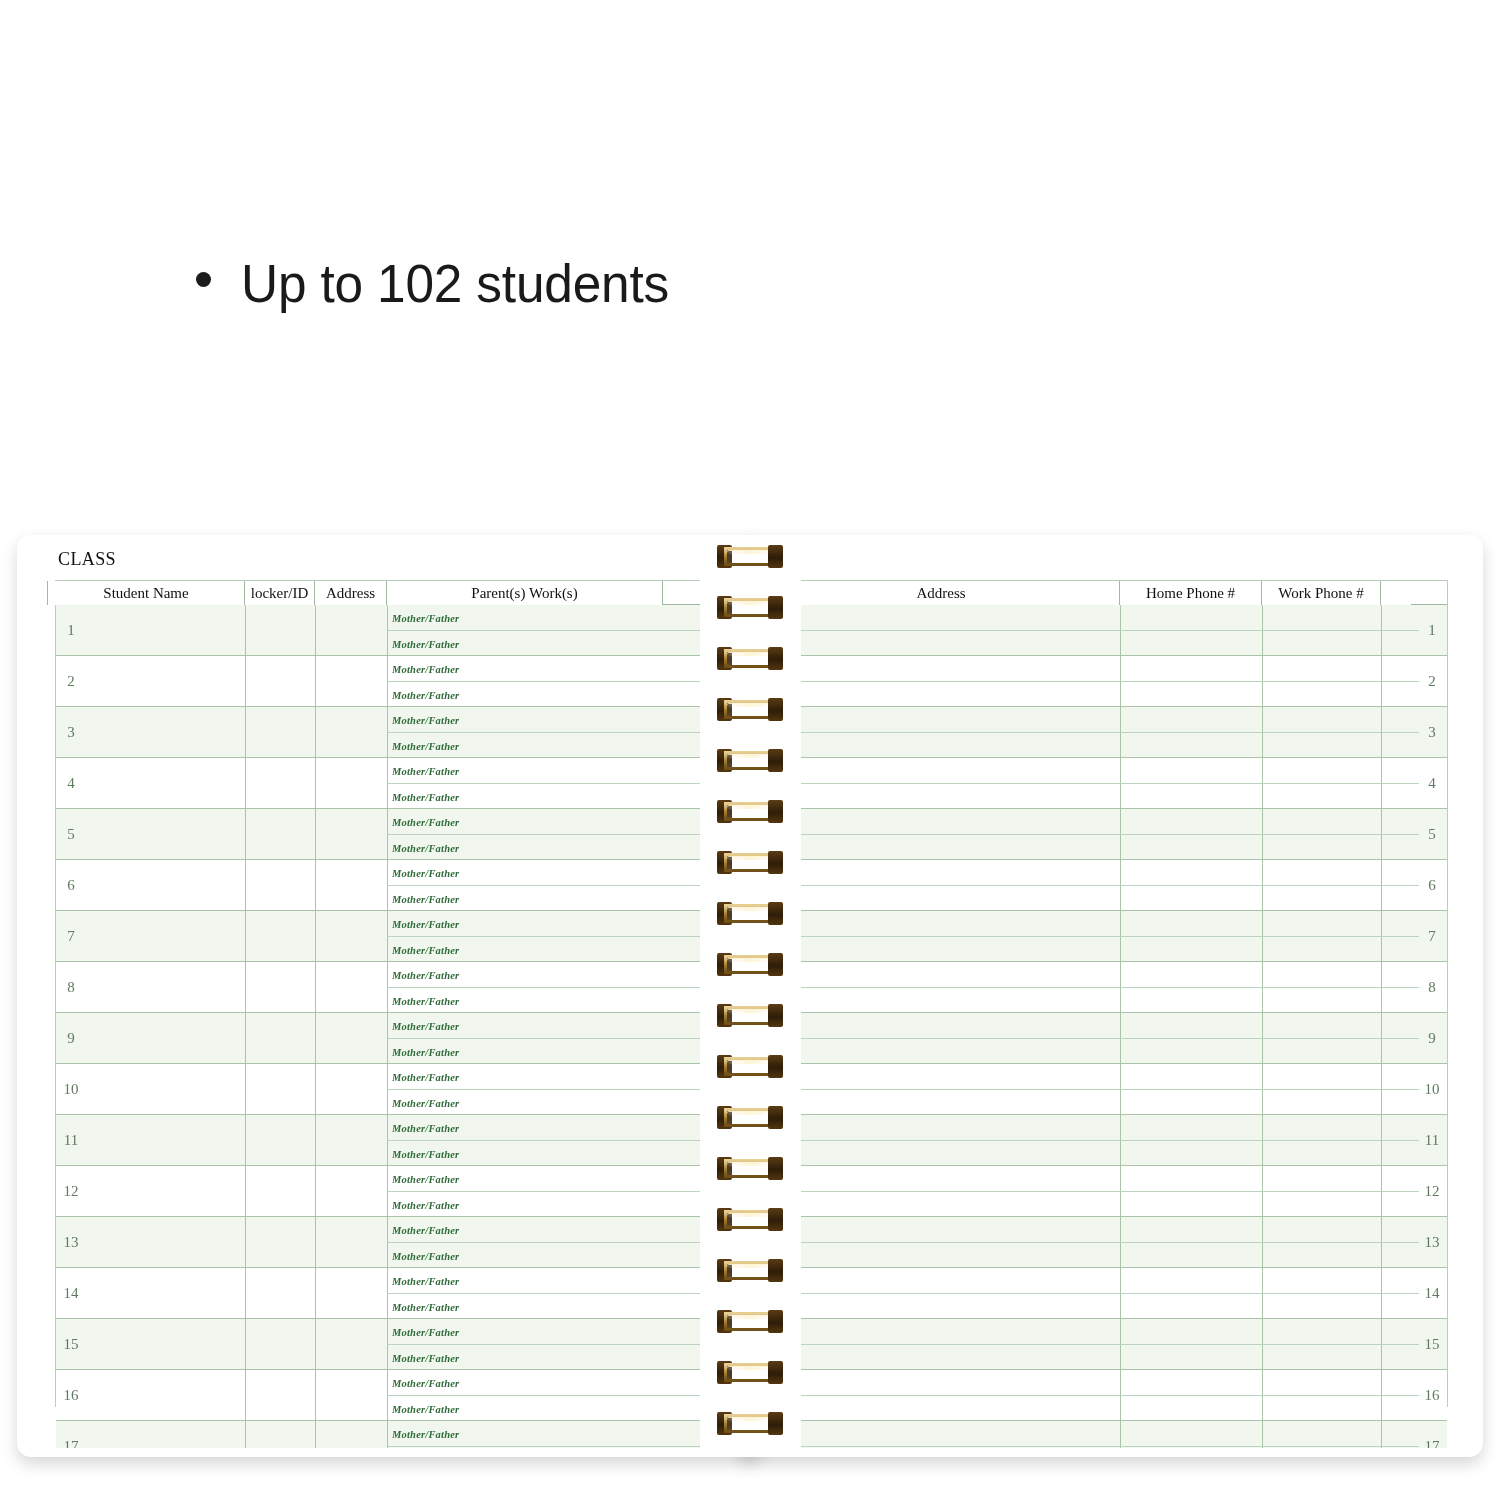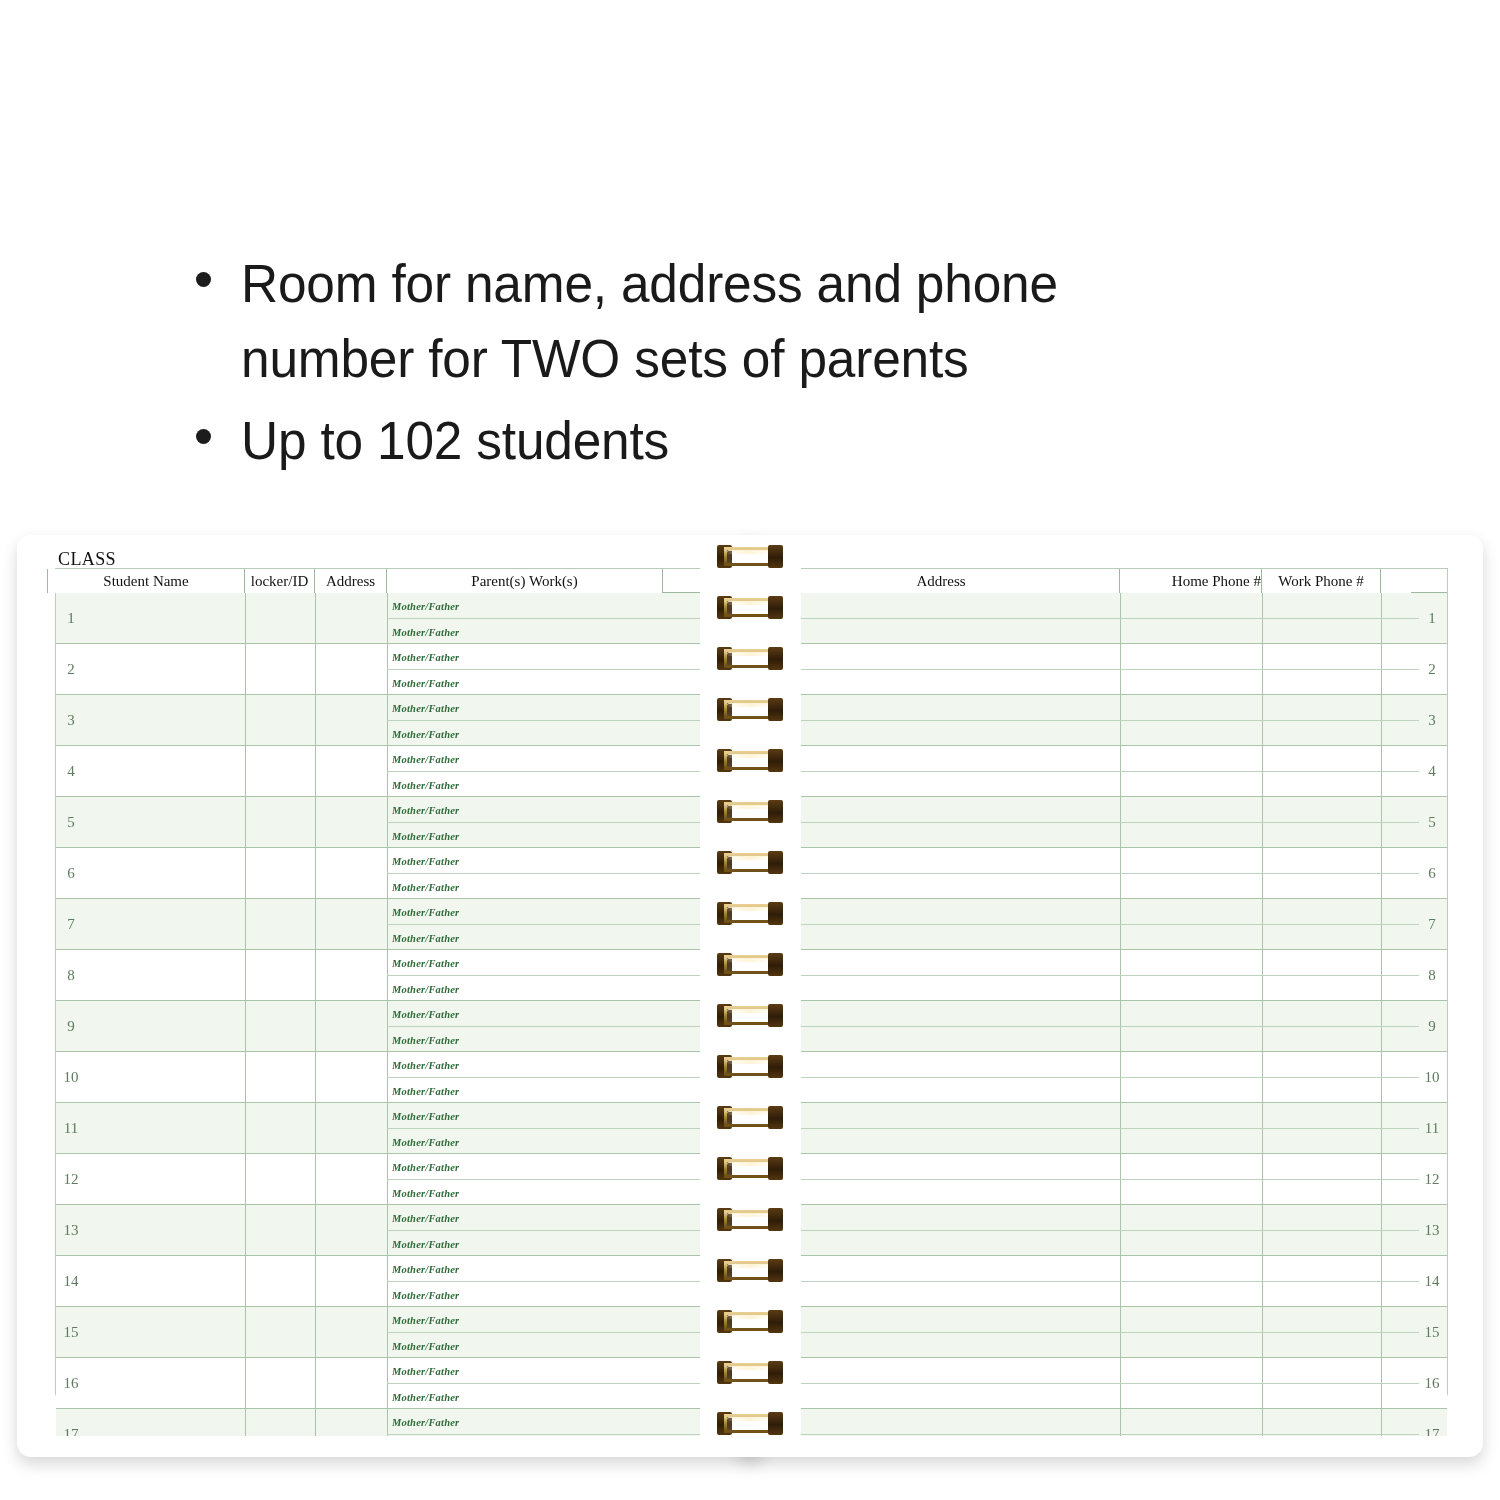--- a/index.html
+++ b/index.html
@@ -301,10 +301,6 @@
   <div class="bullets">
     <div class="bullet-row">
       <span class="bullet-dot"></span>
-      <span class="bullet-text">Room for name, address and phone number for TWO sets of parents</span>
-    </div>
-    <div class="bullet-row">
-      <span class="bullet-dot"></span>
       <span class="bullet-text">Up to 102 students</span>
     </div>
   </div>

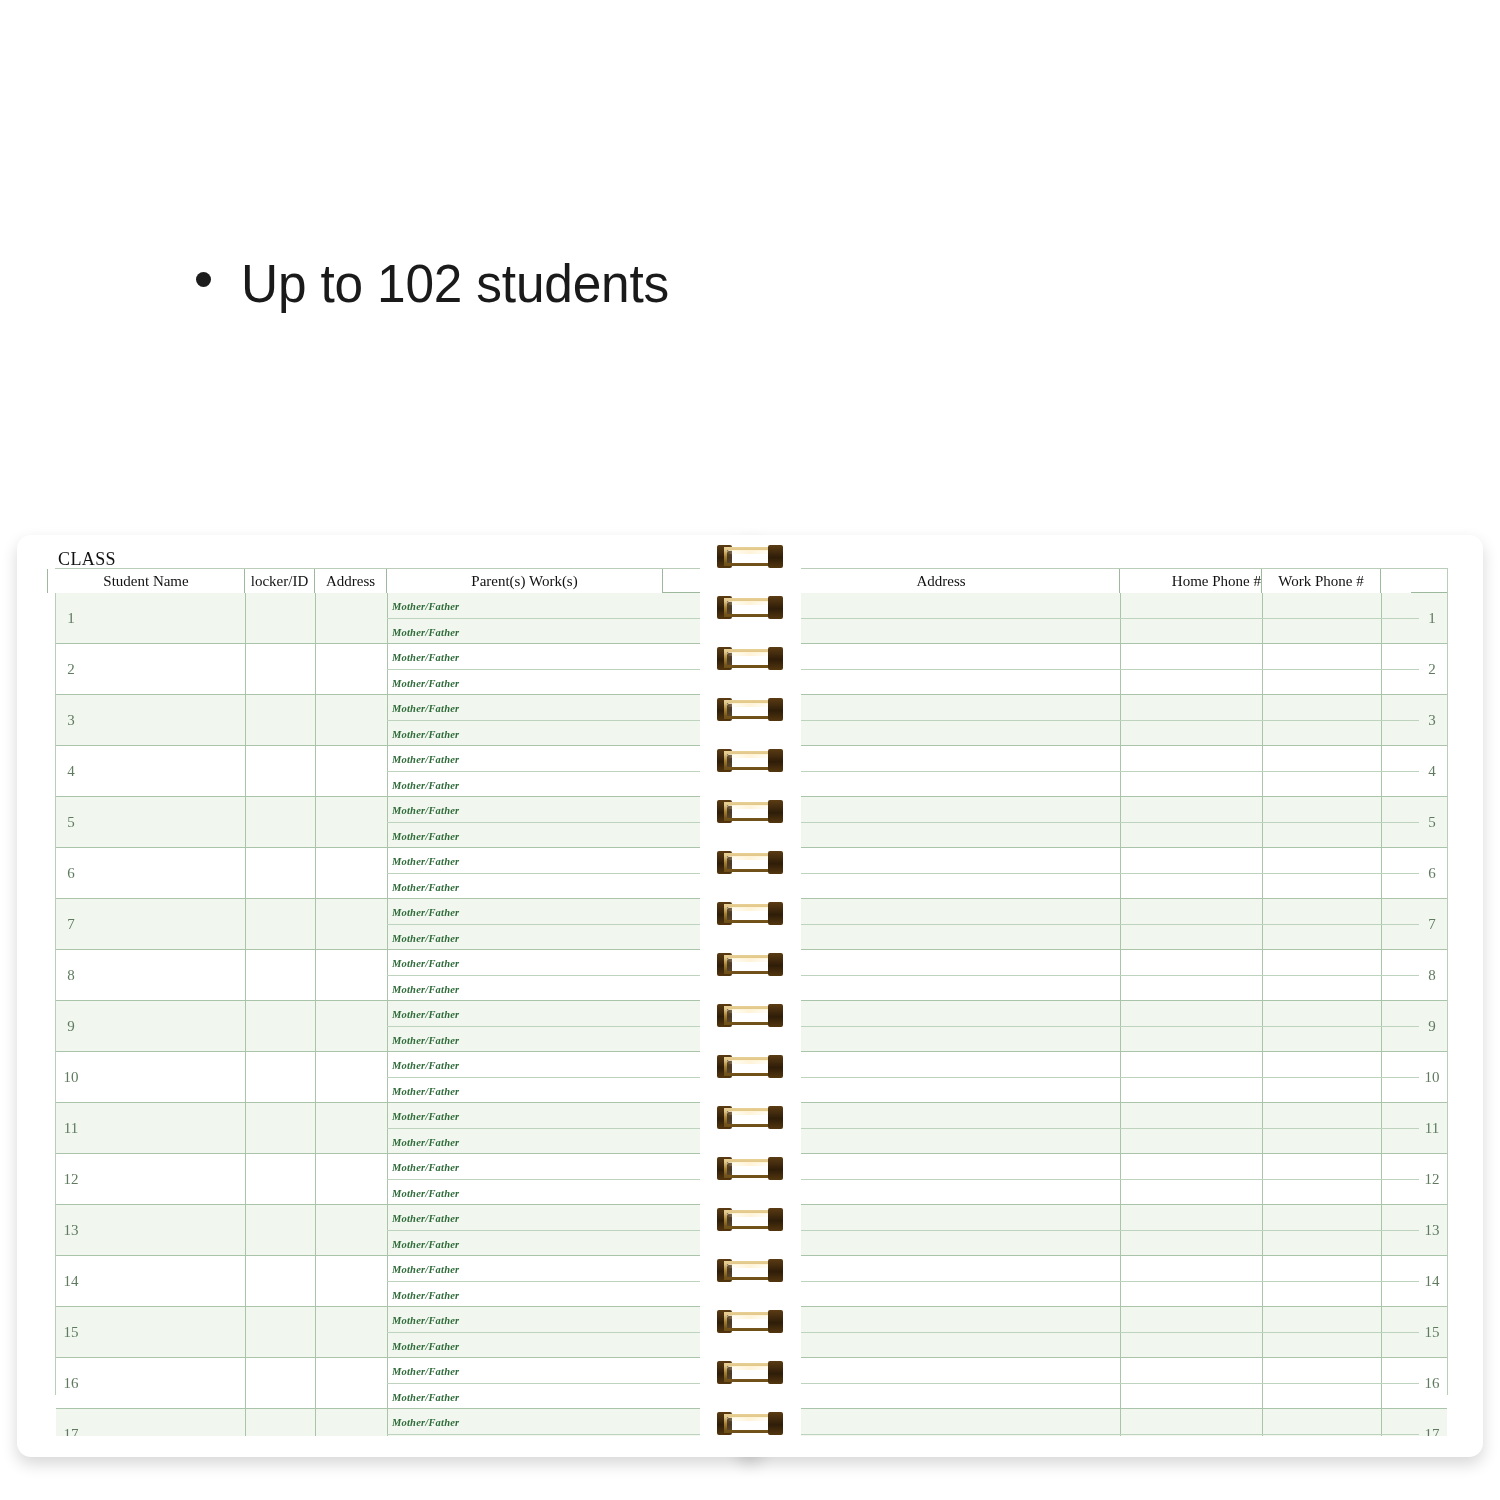--- a/index.html
+++ b/index.html
@@ -195,7 +195,7 @@
   .table-box {
     position: absolute;
     left: 38px;
-    top: 33px;
+    top: 45px;
     width: 1393px;
     height: 827px;
     border: 1px solid #b9cdb9;

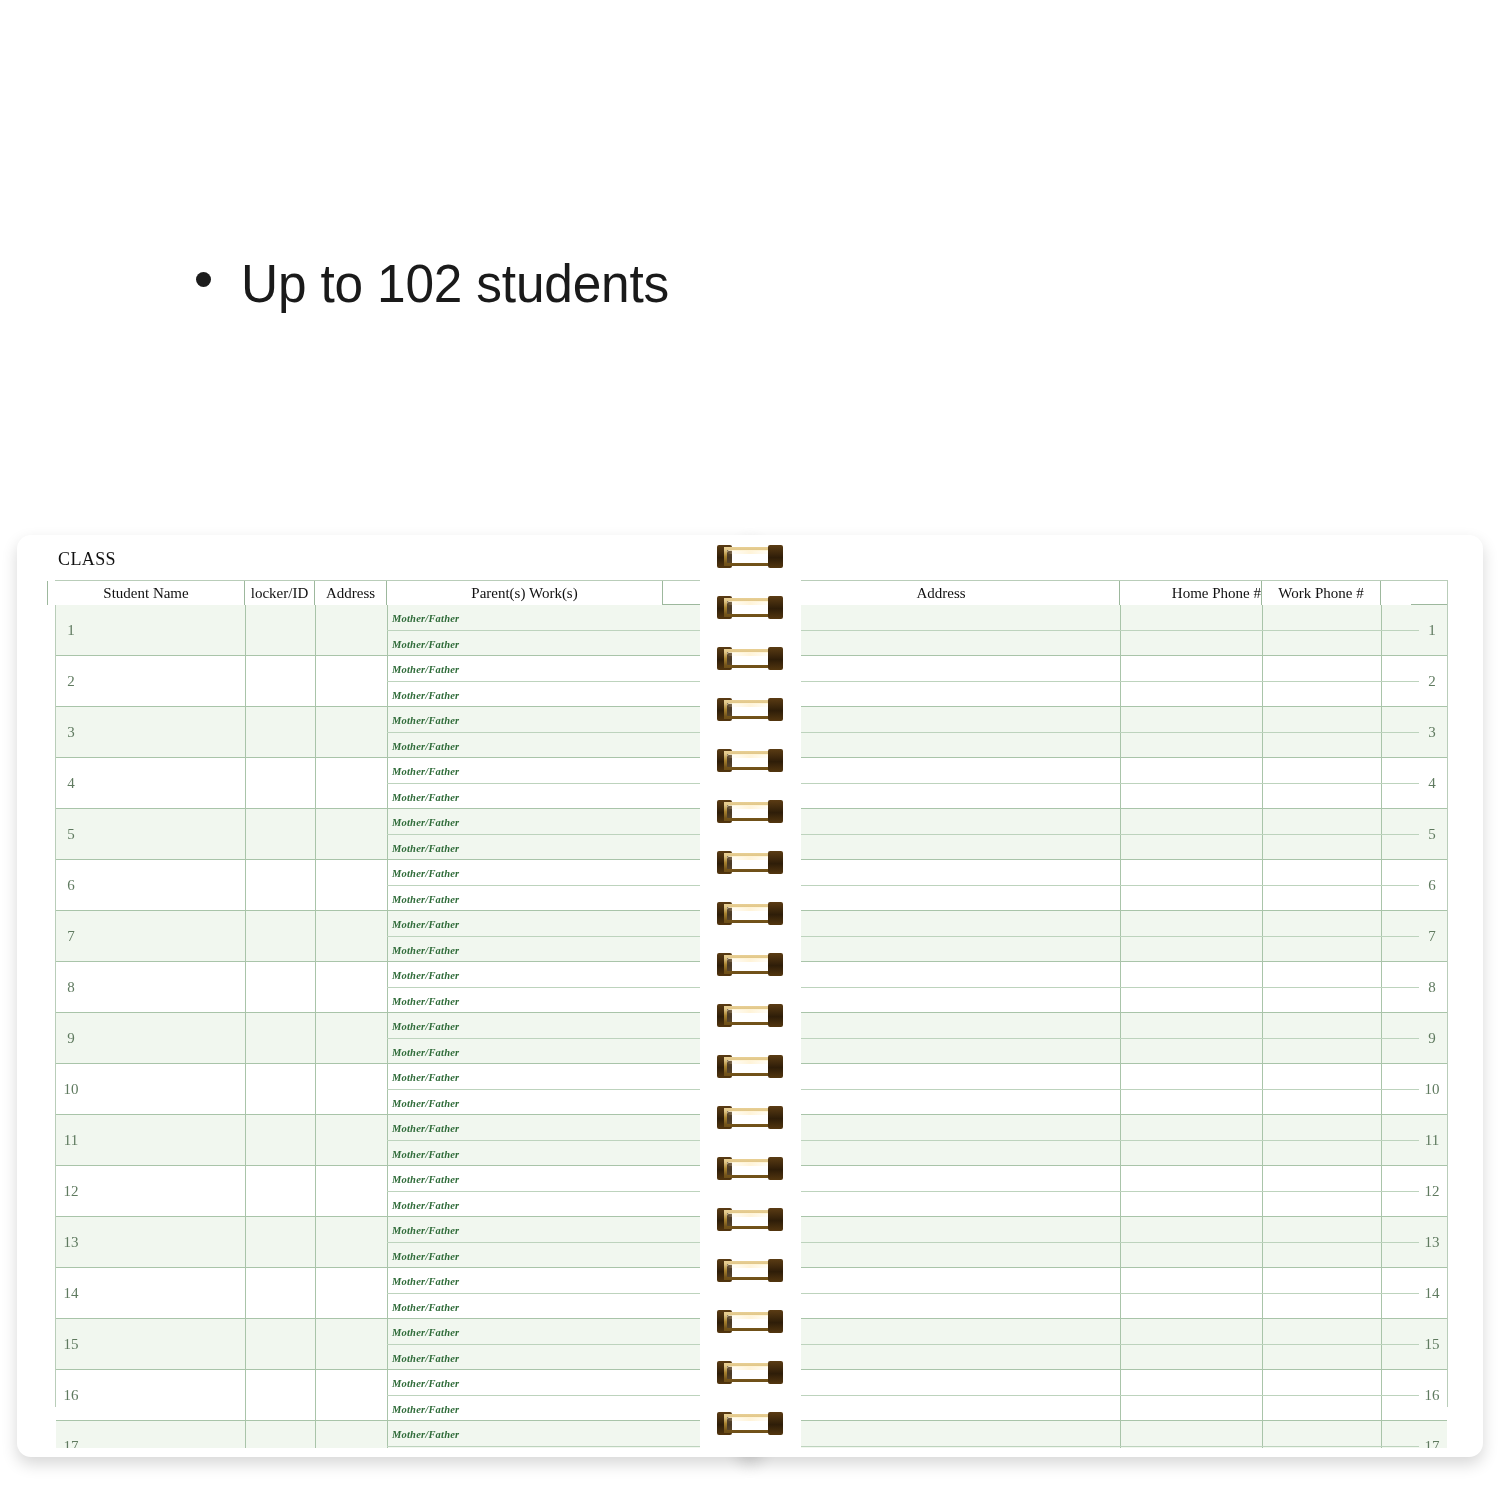--- a/index.html
+++ b/index.html
@@ -332,7 +332,7 @@
             <div class="hdr-cell" style="left: 707px; width: 357px;">
               <span>Address</span>
             </div>
-            <div class="hdr-cell" style="left: 1064px; width: 142px; justify-content: flex-end;">
+            <div class="hdr-cell" style="left: 1064px; width: 142px;">
               <span>Home Phone #</span>
             </div>
             <div class="hdr-cell" style="left: 1206px; width: 119px;">

